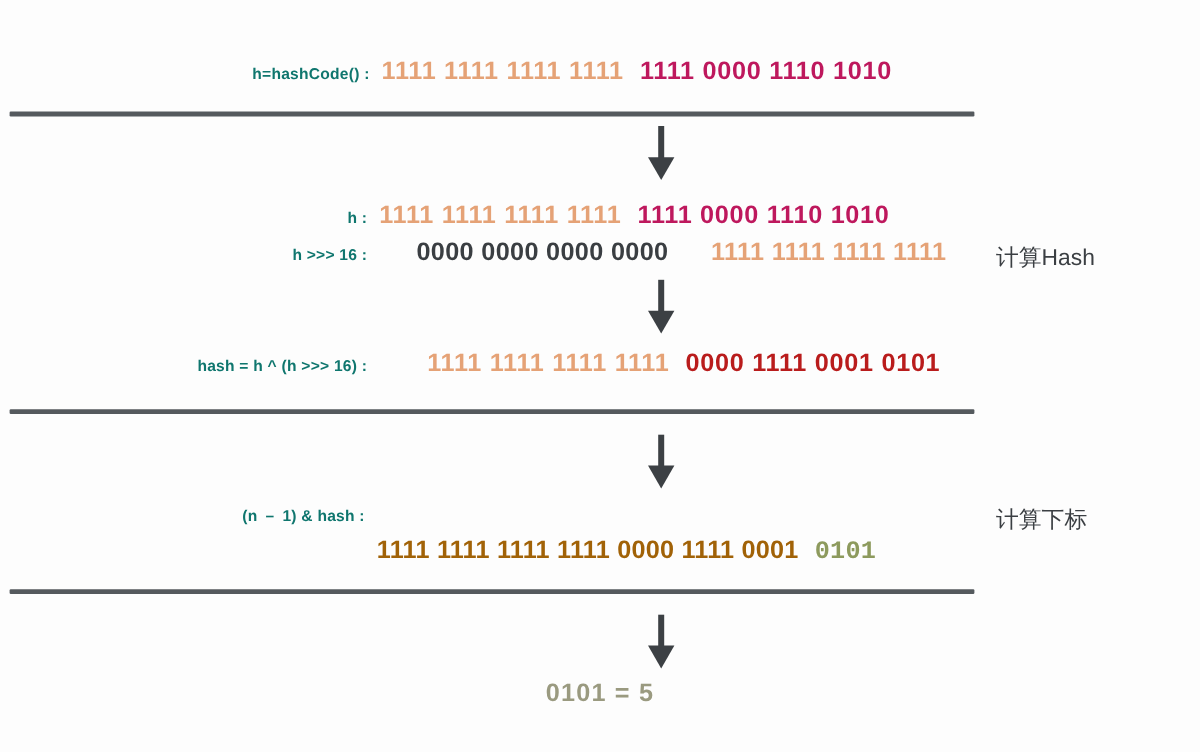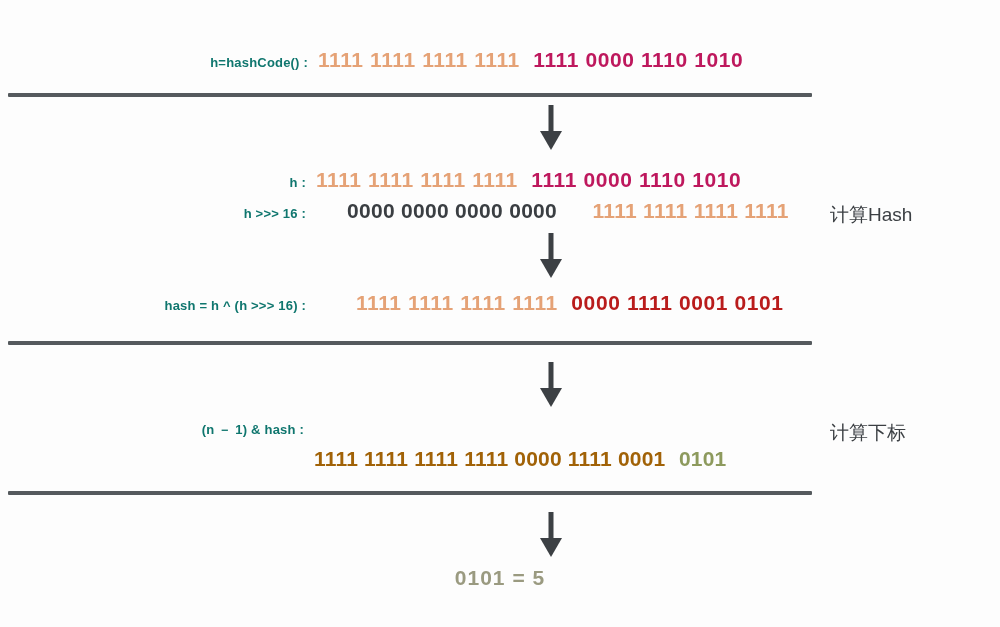--- a/index.html
+++ b/index.html
@@ -74,7 +74,7 @@
   .c-steel    { color: #be185d; }
   .c-dark     { color: #3a3e42; }
   .c-olive    { color: #b91c1c; text-align: right; }
-  .c-olive2   { color: #8d9a5d; }
+  .c-olive2   { color: #8d9a5d; font-family: Liberation Mono, monospace; }
   .c-ghost    { color: #c6c6c6; }
   .c-ghost2   { color: #a16207; }
   .c-red      { color: #d83b4a; }

